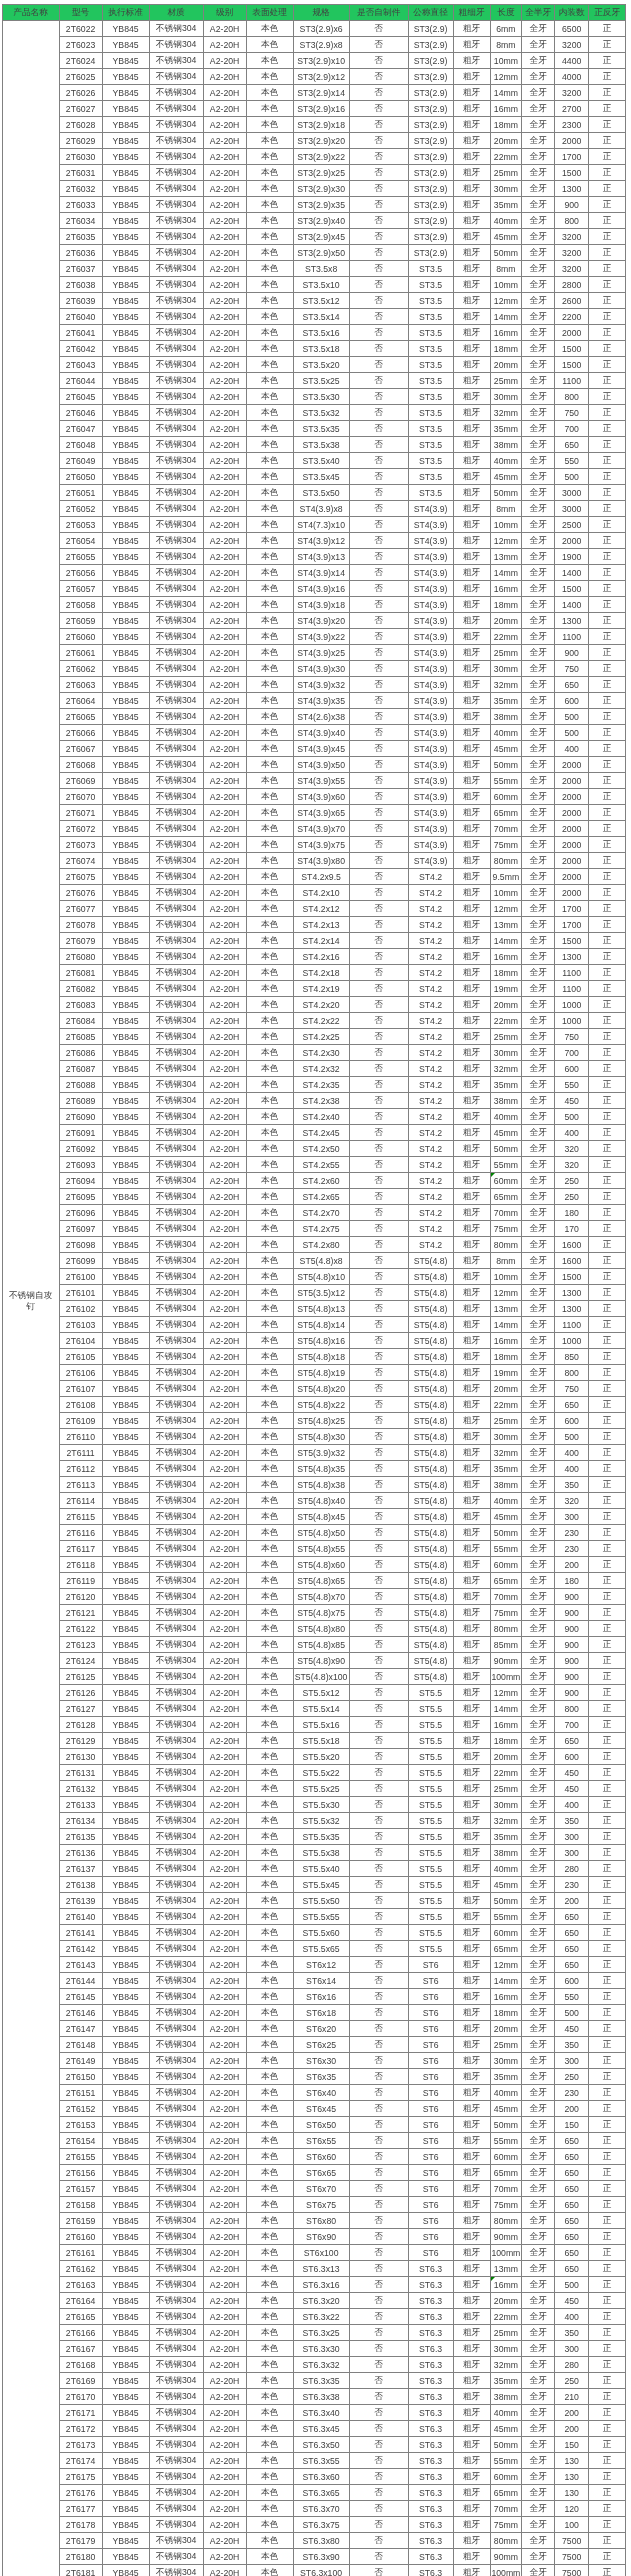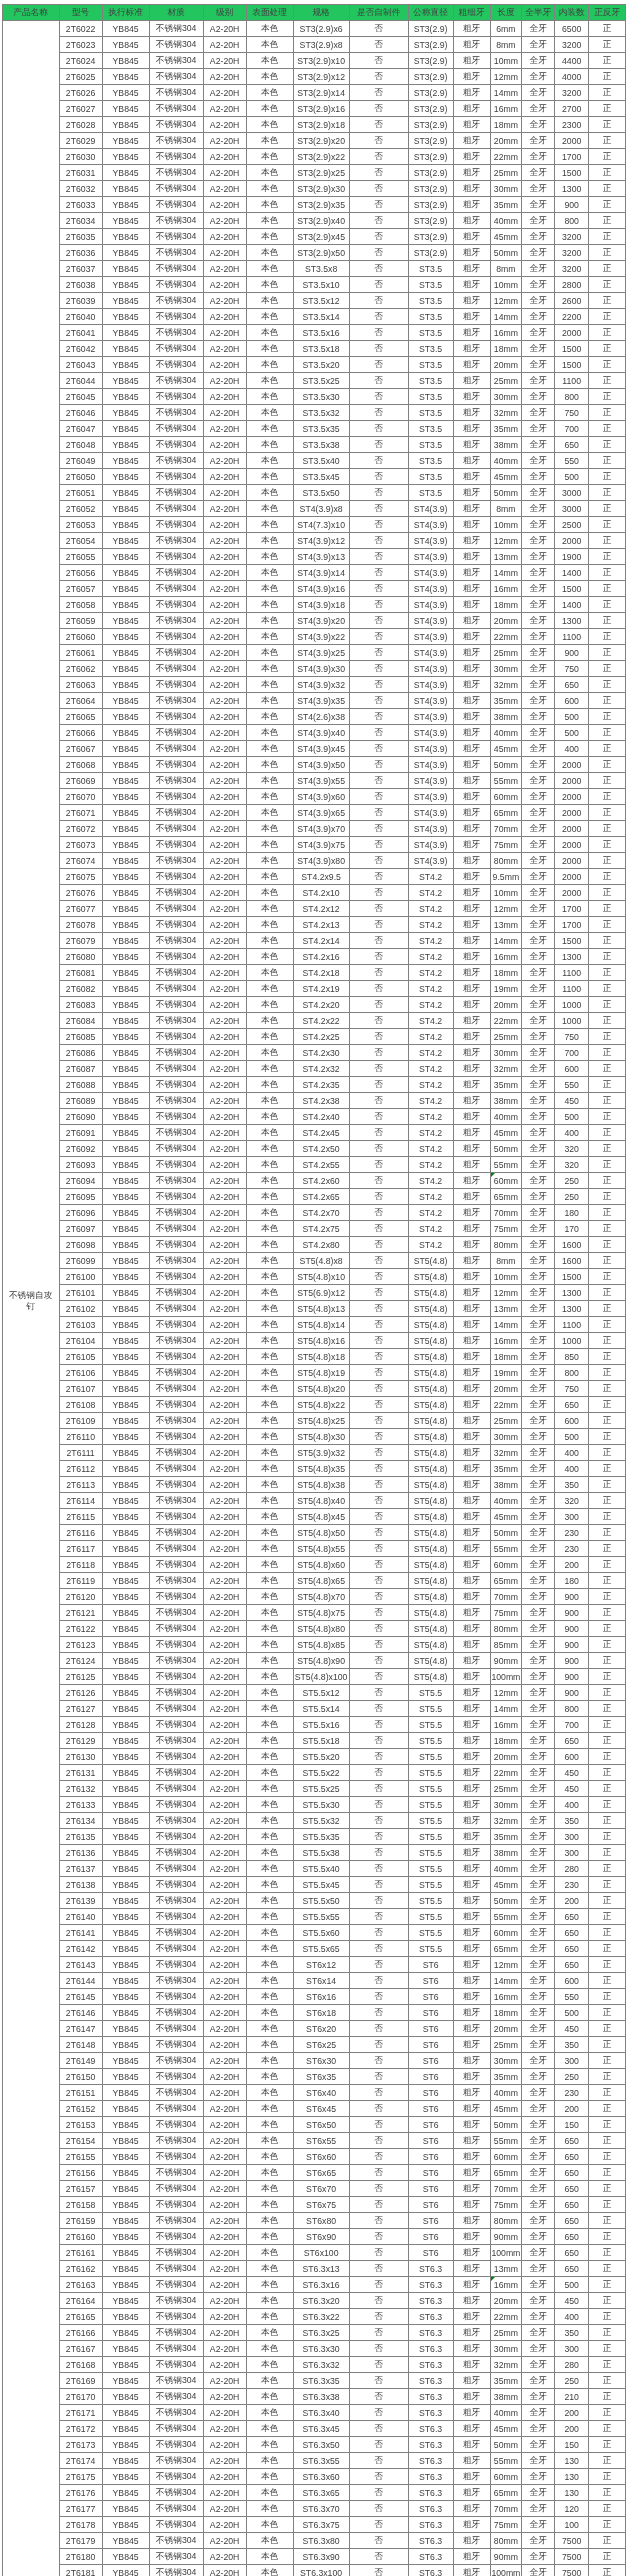--- a/index.html
+++ b/index.html
@@ -1276,7 +1276,7 @@
         <td data-name="cell-material">不锈钢304</td>
         <td data-name="cell-grade">A2-20H</td>
         <td data-name="cell-surface">本色</td>
-        <td data-name="cell-spec">ST5(6.9)x12</td>
+        <td data-name="cell-spec">ST5(3.5)x12</td>
         <td data-name="cell-self-made">否</td>
         <td data-name="cell-diameter">ST5(4.8)</td>
         <td data-name="cell-thread-type">粗牙</td>

